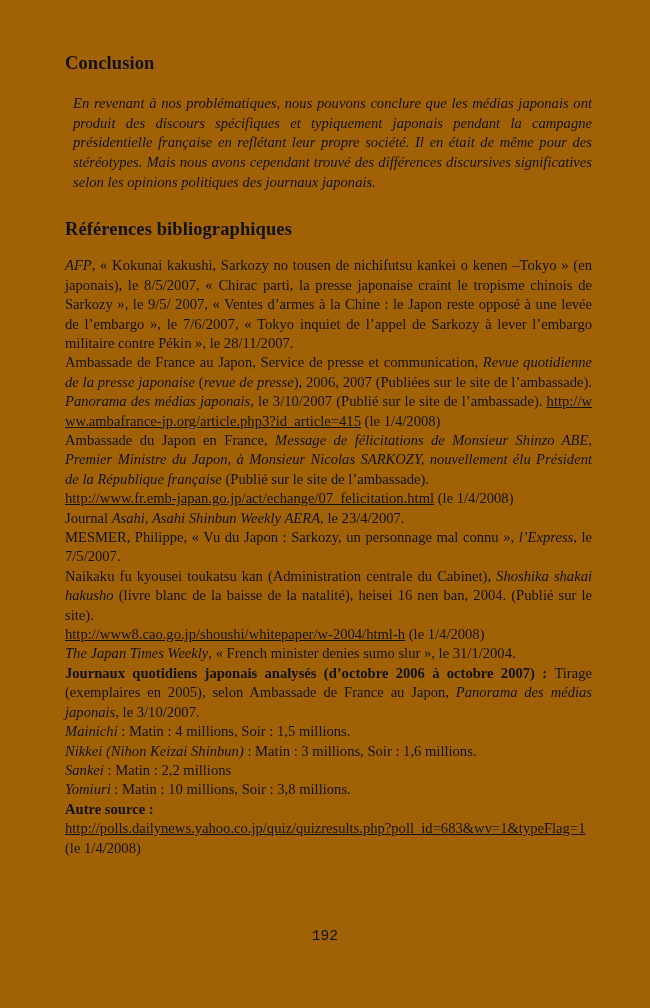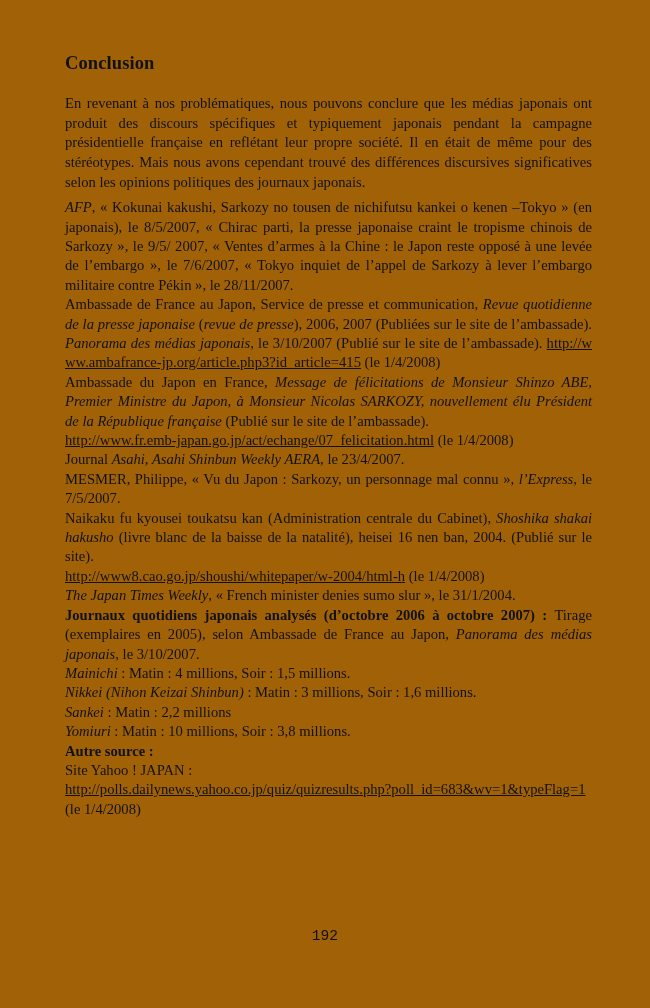--- a/index.html
+++ b/index.html
@@ -41,8 +41,9 @@
     line-height: 19.6px;
     text-align: justify;
     text-justify: inter-word;
-    margin: 0 0 6px 0;
+    margin: 0 0 6px 8px;
     hyphens: none;
+    font-style: italic;
   }
   .refs {
     font-size: 14.6px;

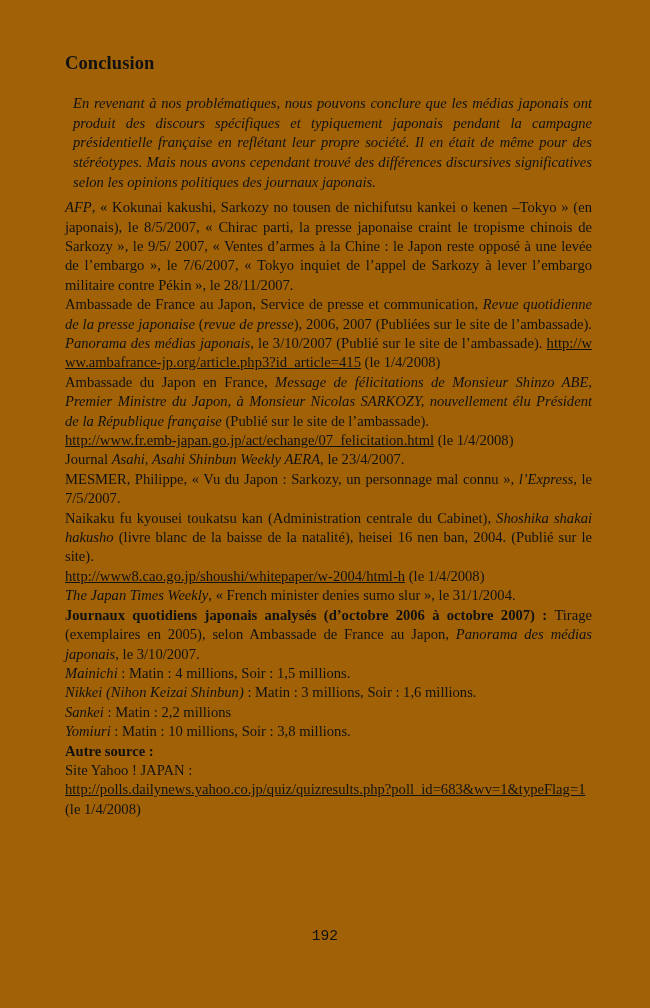--- a/index.html
+++ b/index.html
@@ -86,6 +86,7 @@
 
     <p class="body-para">En revenant à nos problématiques, nous pouvons conclure que les médias japonais ont produit des discours spécifiques et typiquement japonais pendant la campagne présidentielle française en reflétant leur propre société. Il en était de même pour des stéréotypes. Mais nous avons cependant trouvé des différences discursives significatives selon les opinions politiques des journaux japonais.</p>
 
+    <h1 class="section-title second">Références bibliographiques</h1>
 
     <div class="refs">
       <div id="refs-entries">

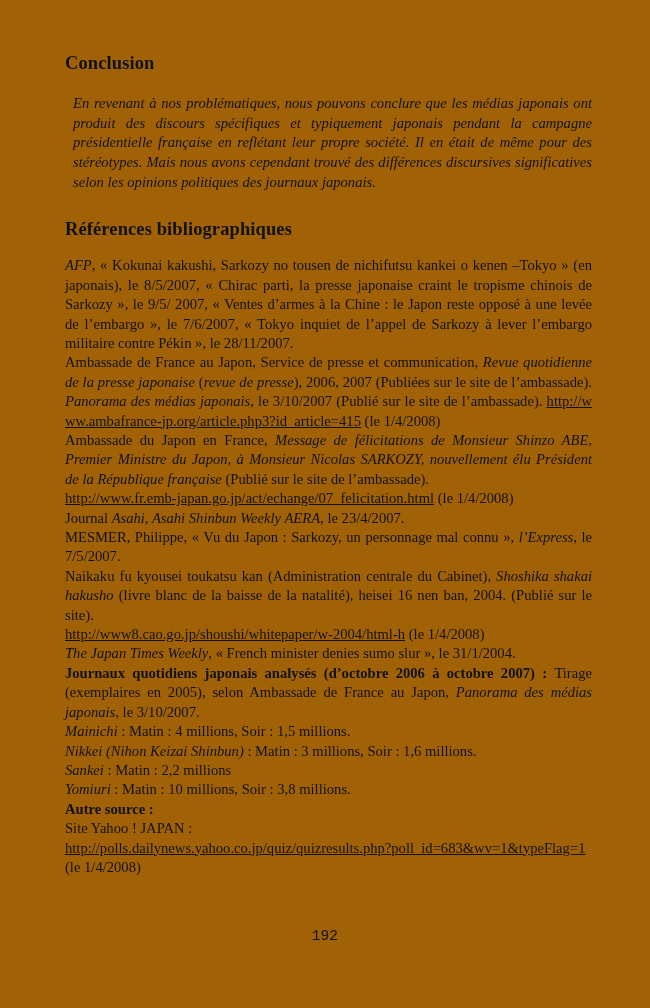--- a/index.html
+++ b/index.html
@@ -110,7 +110,6 @@
 
       <p class="ref flush"><b>Autre source :</b></p>
 
-      <p class="ref flush">Site Yahoo ! JAPAN :</p>
 
       <p class="ref flush"><span class="url">http://polls.dailynews.yahoo.co.jp/quiz/quizresults.php?poll_id=683&amp;wv=1&amp;typeFlag=1</span><span> (le 1/4/2008)</span></p>
     </div>

